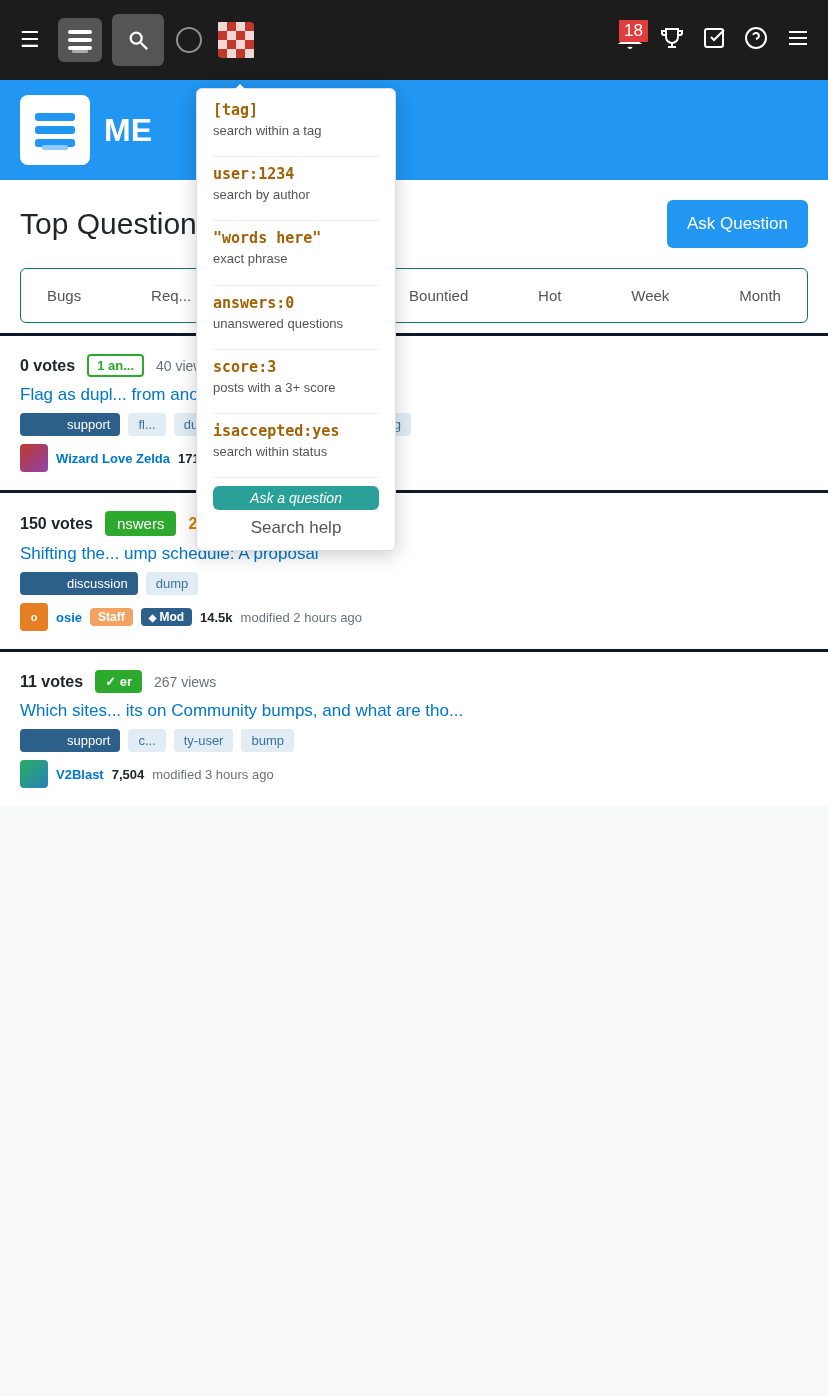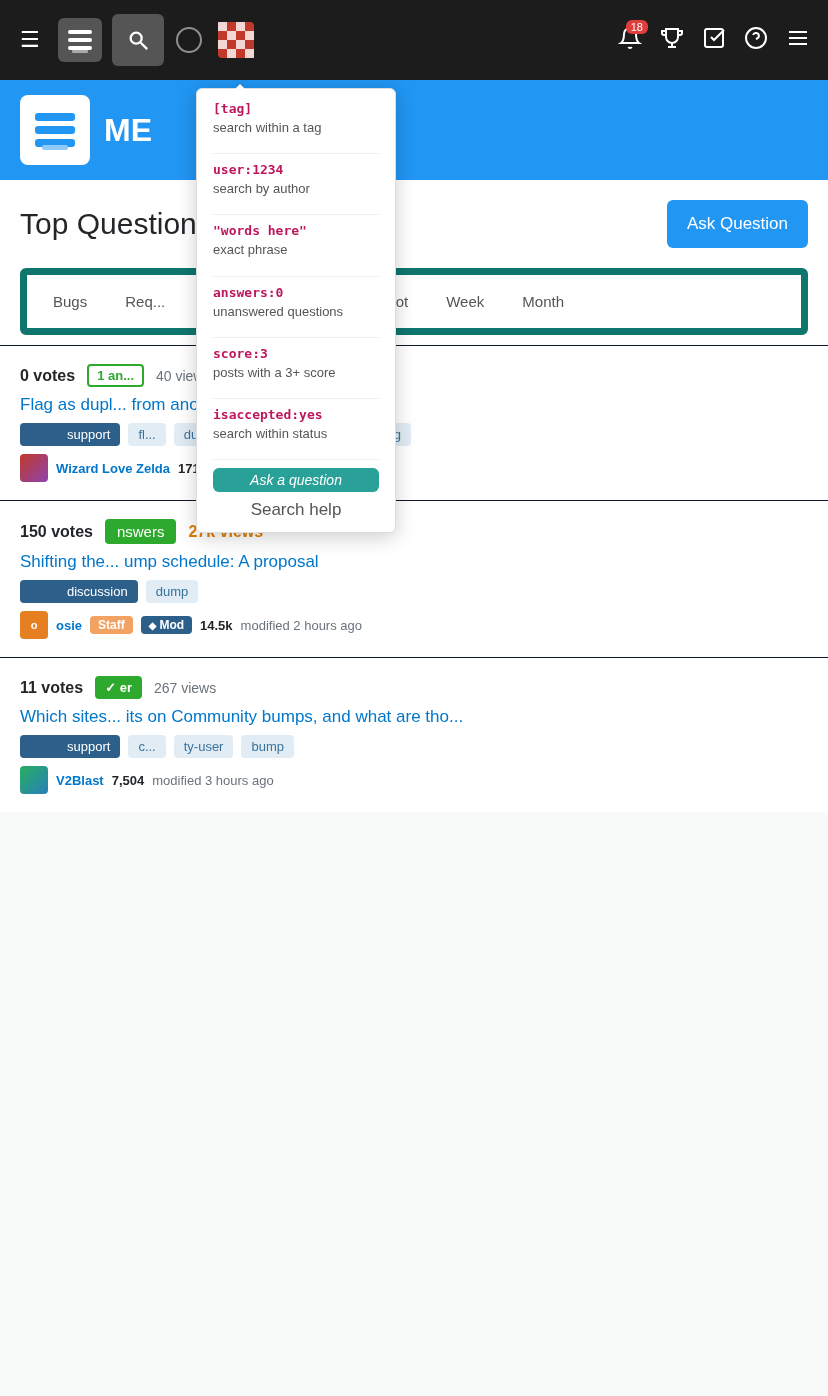--- a/index.html
+++ b/index.html
@@ -45,8 +45,8 @@
     .badge-count {
       background: #e03d3d;
       color: white;
-      font-size: 11px;
-      border-radius: 6px;
+      font-size: 17px;
+      border-radius: 1px;
       padding: 1px 5px;
       position: absolute;
       top: 0;

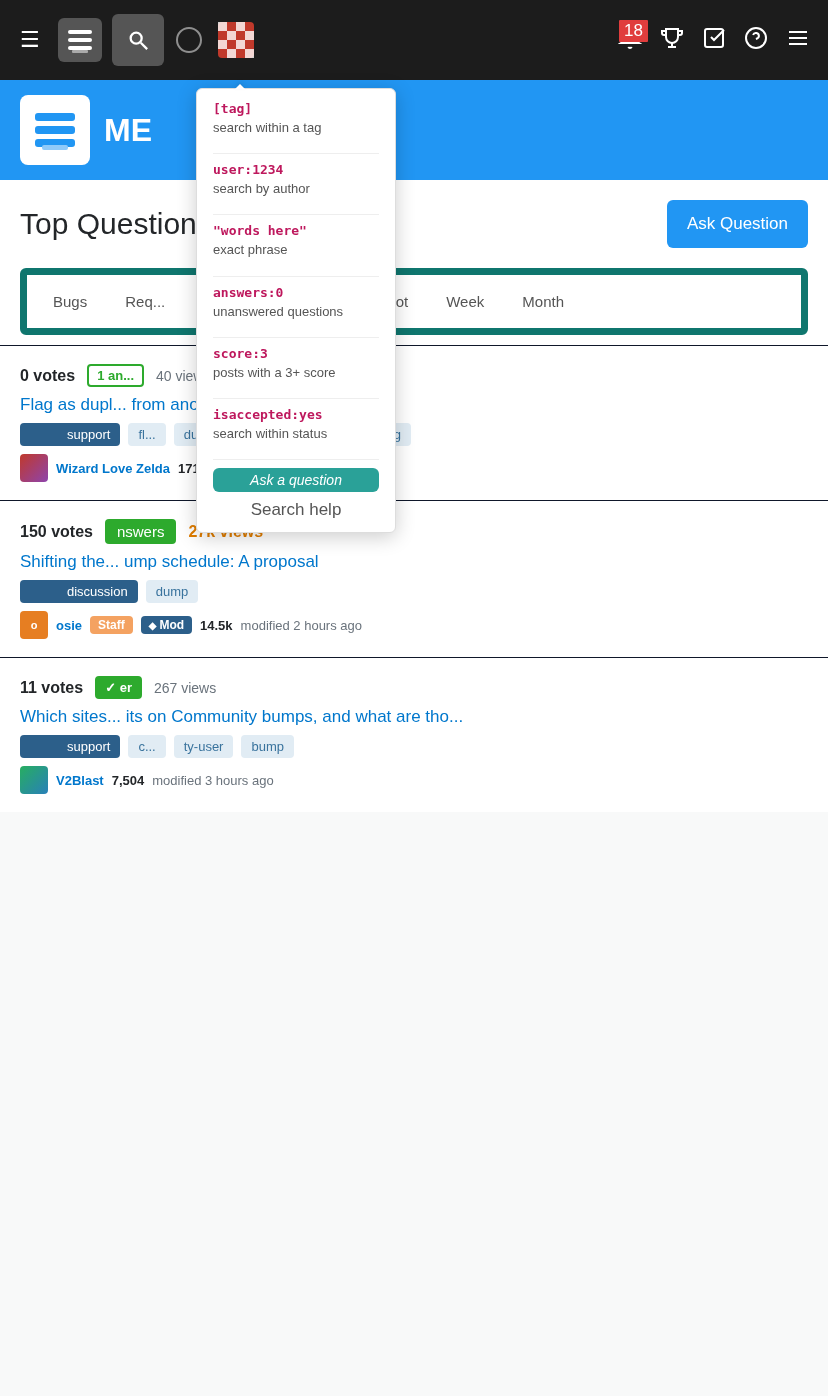--- a/index.html
+++ b/index.html
@@ -247,8 +247,8 @@
     .dropdown-code {
       font-family: monospace;
       font-weight: bold;
-      font-size: 13px;
-      color: #be185d;
+      font-size: 15px;
+      color: #a16207;
       display: block;
       margin-bottom: 2px;
     }

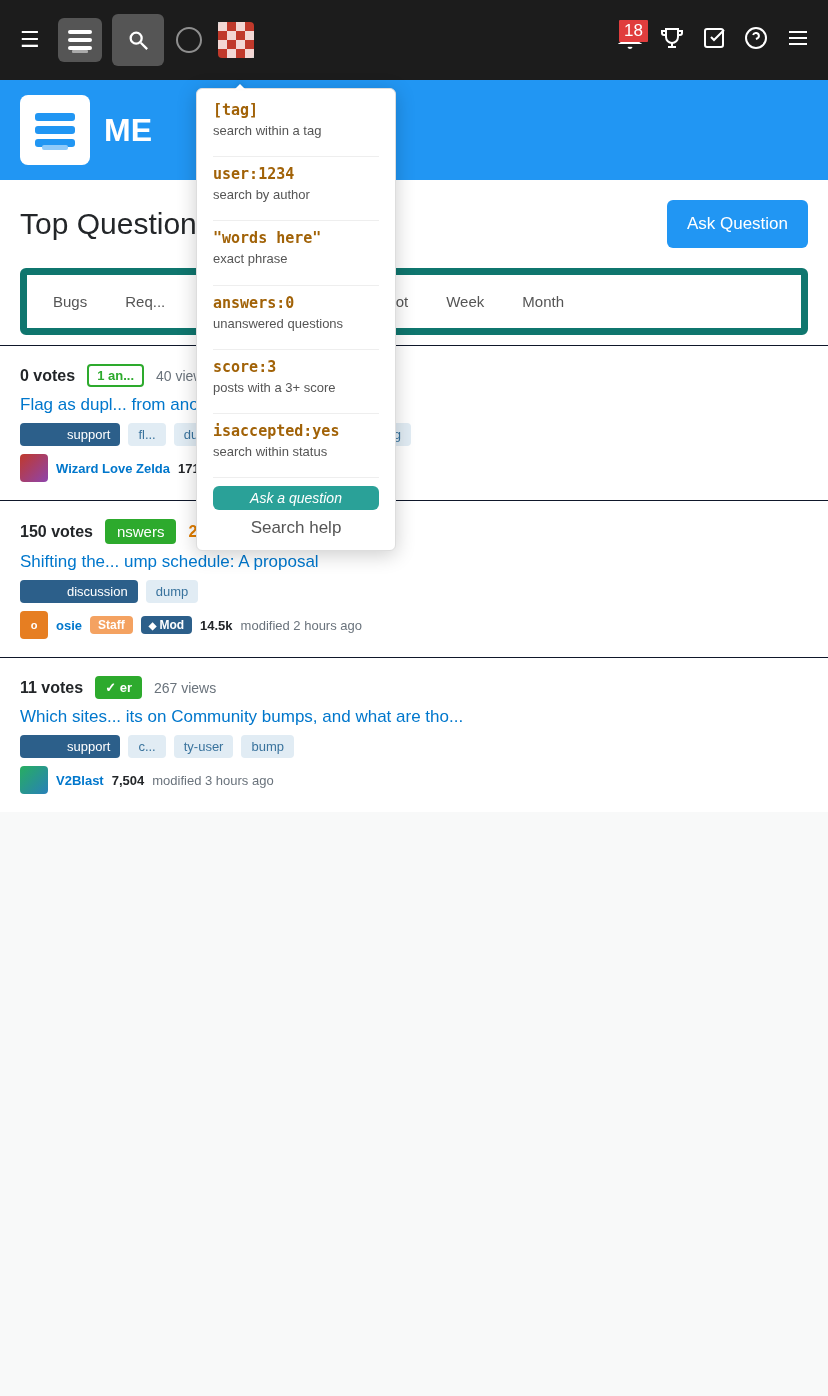--- a/index.html
+++ b/index.html
@@ -105,13 +105,14 @@
 
     
     .filter-tabs {
-      border: 7px solid #0f766e;
+      border: 1px solid #0f766e;
       border-radius: 6px;
       margin: 10px 20px;
       padding: 10px;
       display: flex;
       flex-wrap: wrap;
       gap: 6px;
+      justify-content: space-between;
     }
     .tab-item {
       padding: 8px 16px;

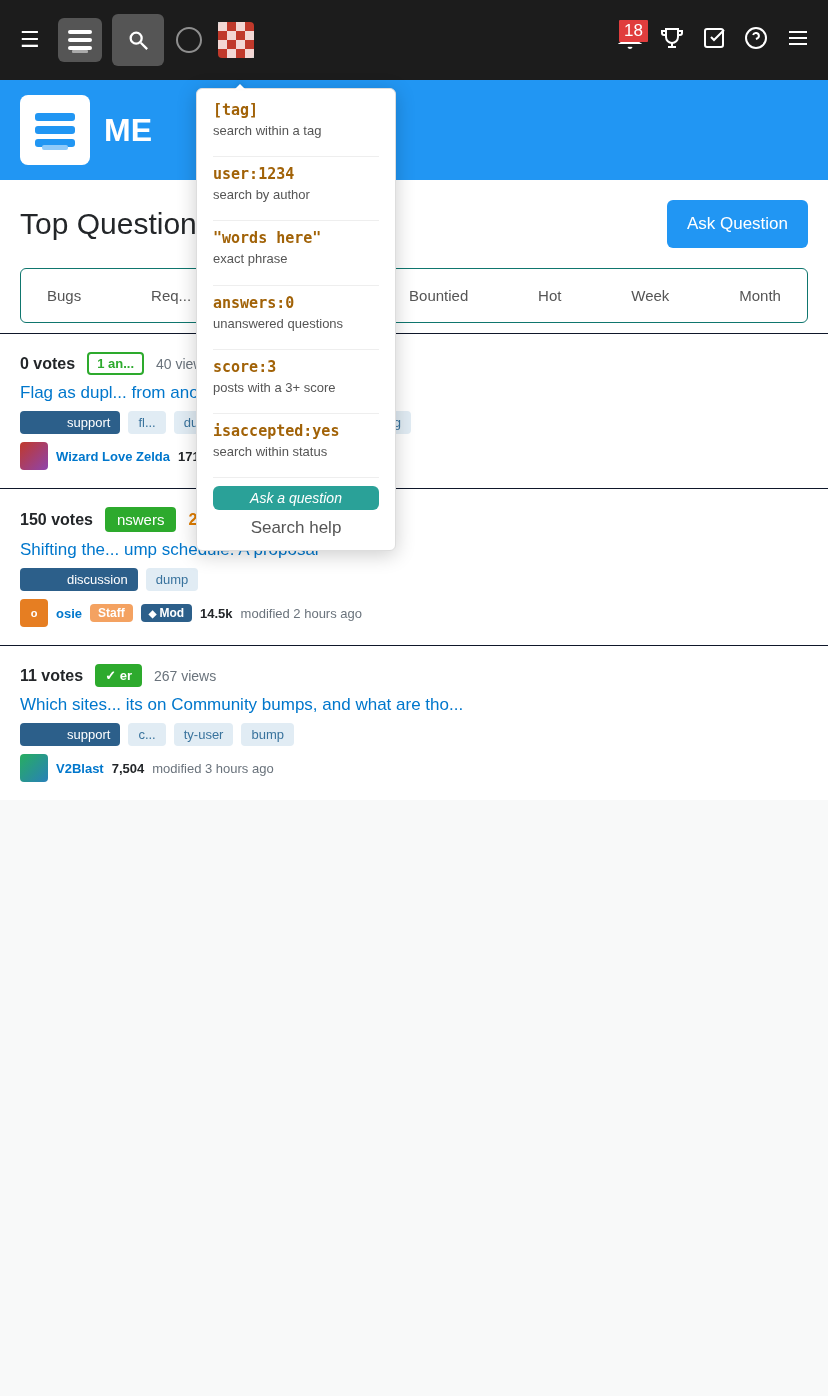--- a/index.html
+++ b/index.html
@@ -132,7 +132,7 @@
 
     
     .question-item {
-      border-top: 1px solid #0f172a;
+      border-top: 3px solid #0f172a;
       padding: 18px 20px;
       display: flex;
       flex-direction: column;

